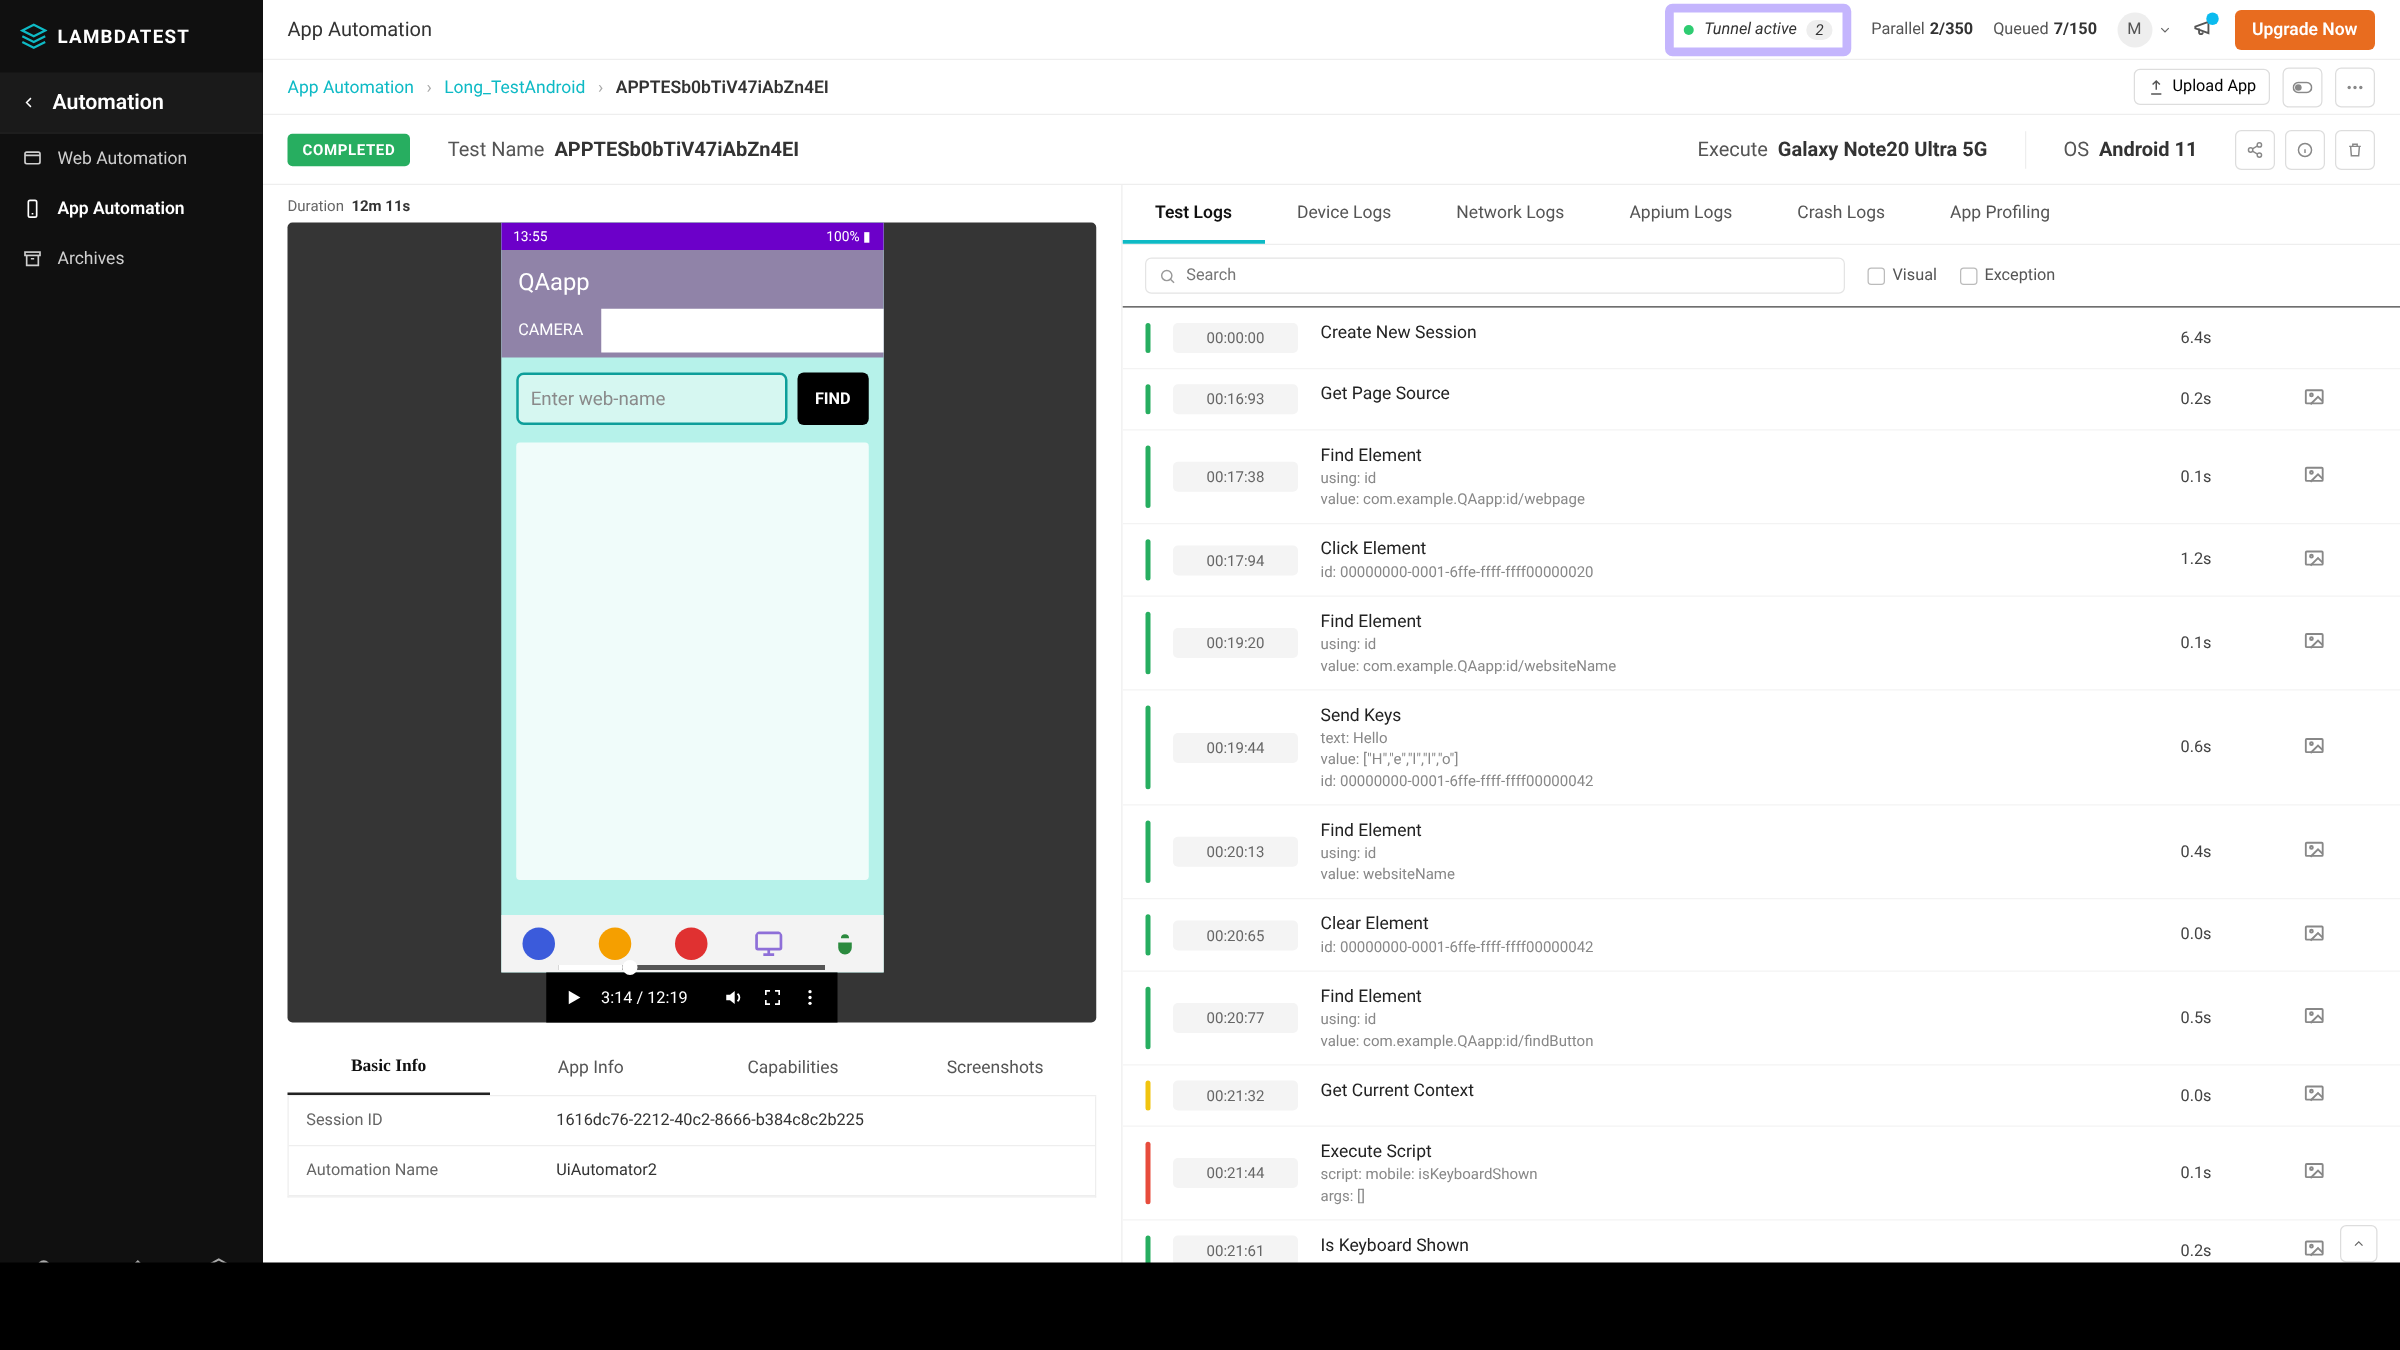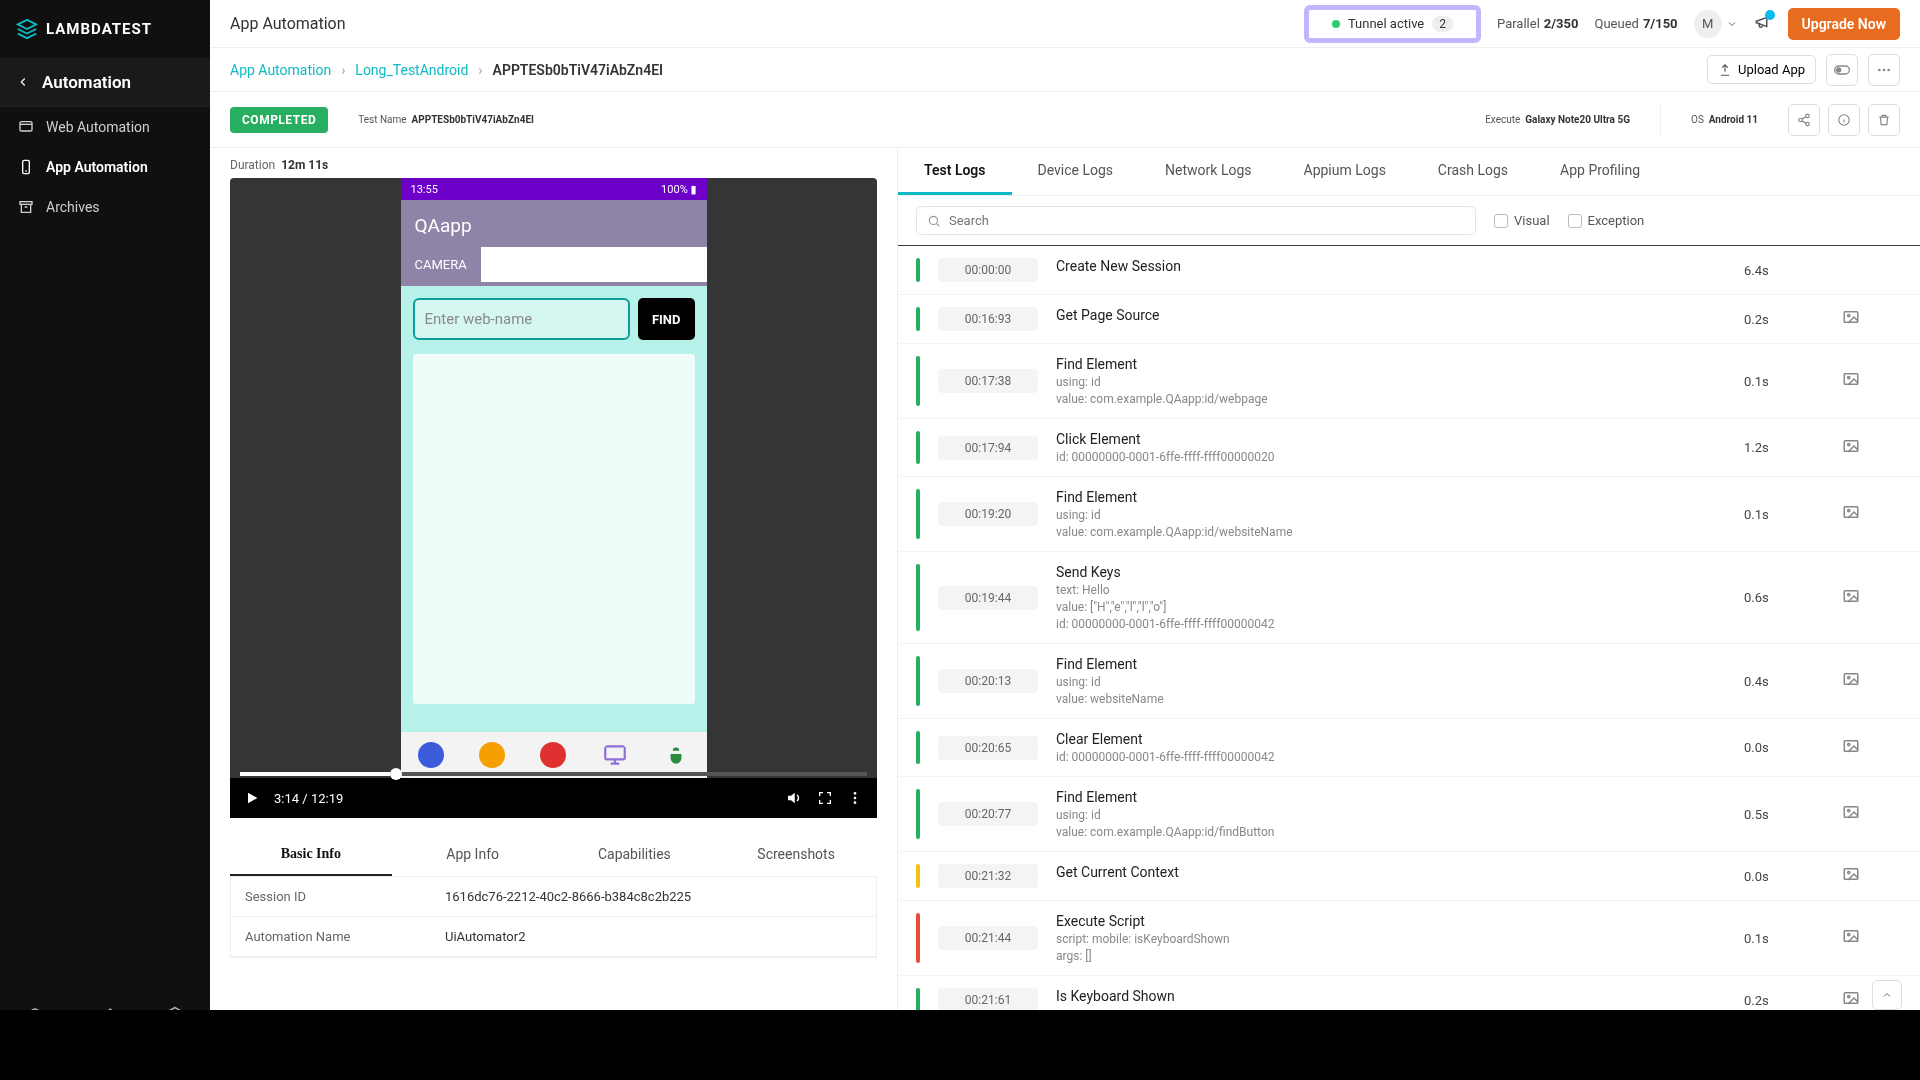--- a/index.html
+++ b/index.html
@@ -25,7 +25,7 @@
 .topbar { height:48px; border-bottom:1px solid #eee; display:flex; align-items:center; padding:0 20px; gap:16px; }
 .topbar .title { font-size:16px; color:#333; }
 .topbar-right { margin-left:auto; display:flex; align-items:center; gap:16px; font-size:13px; }
-.tunnel-pill { display:flex; align-items:center; gap:8px; border:5px solid #c4b5fd; border-radius:6px; padding:6px 23px; }
+.tunnel-pill { display:flex; align-items:center; gap:8px; border:7px solid #c4b5fd; border-radius:6px; padding:6px 8px;font-style:italic; }
 .dot-green { width:8px; height:8px; border-radius:50%; background:#2ecc71; display:inline-block; }
 .count-badge { background:#eee; border-radius:10px; padding:1px 7px; font-size:12px; }
 .stat { color:#555; display:flex; gap:4px; align-items:center; }

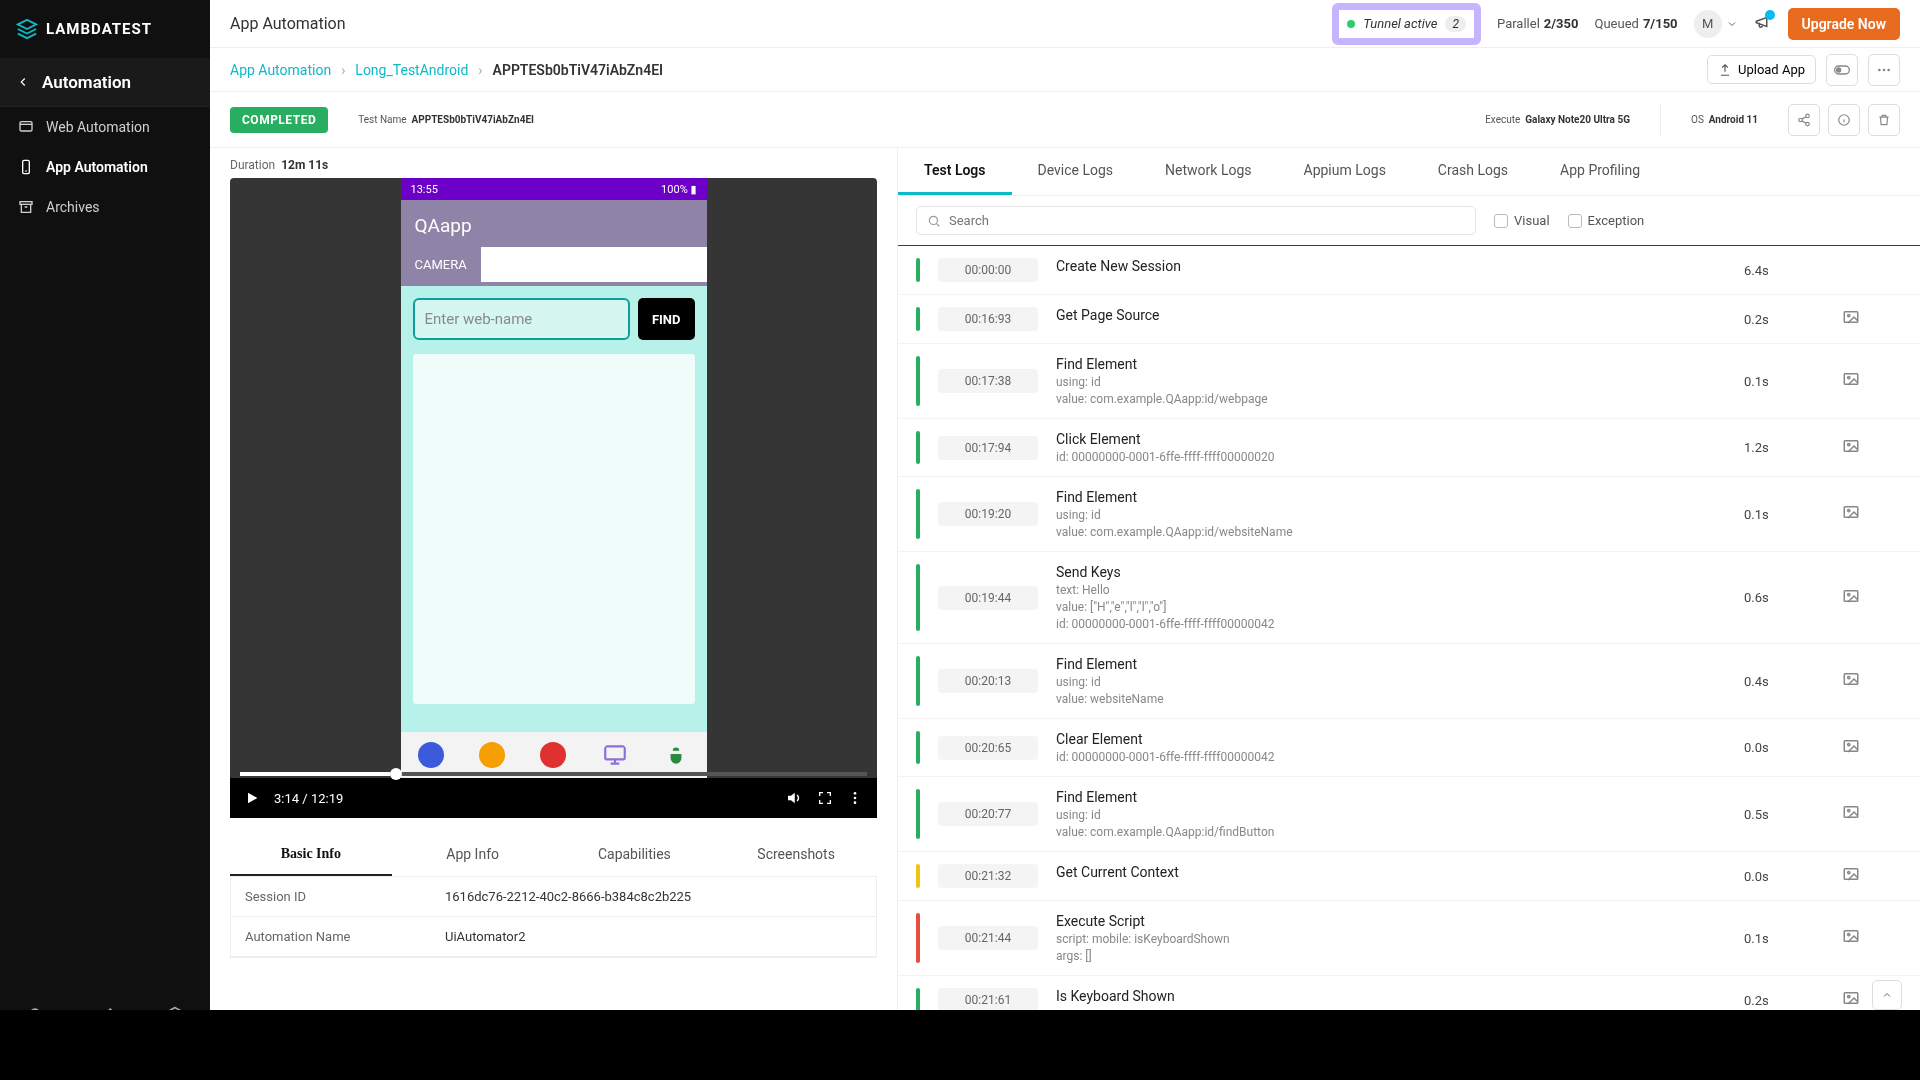--- a/index.html
+++ b/index.html
@@ -48,7 +48,7 @@
 
 .summary-row { height:56px; border-bottom:1px solid #eee; display:flex; align-items:center; padding:0 20px; gap:30px; }
 .badge-status { background:#27ae60; color:#fff; border-radius:4px; padding:6px 12px; font-size:12px; font-weight:700; letter-spacing:.5px; }
-.kv { font-size:10px; color:#555; }
+.kv { font-size:16px; color:#555; }
 .kv b { color:#333; }
 .divider{width:1px;height:30px;background:#eee;}
 .sum-right{margin-left:auto;display:flex;gap:8px;}

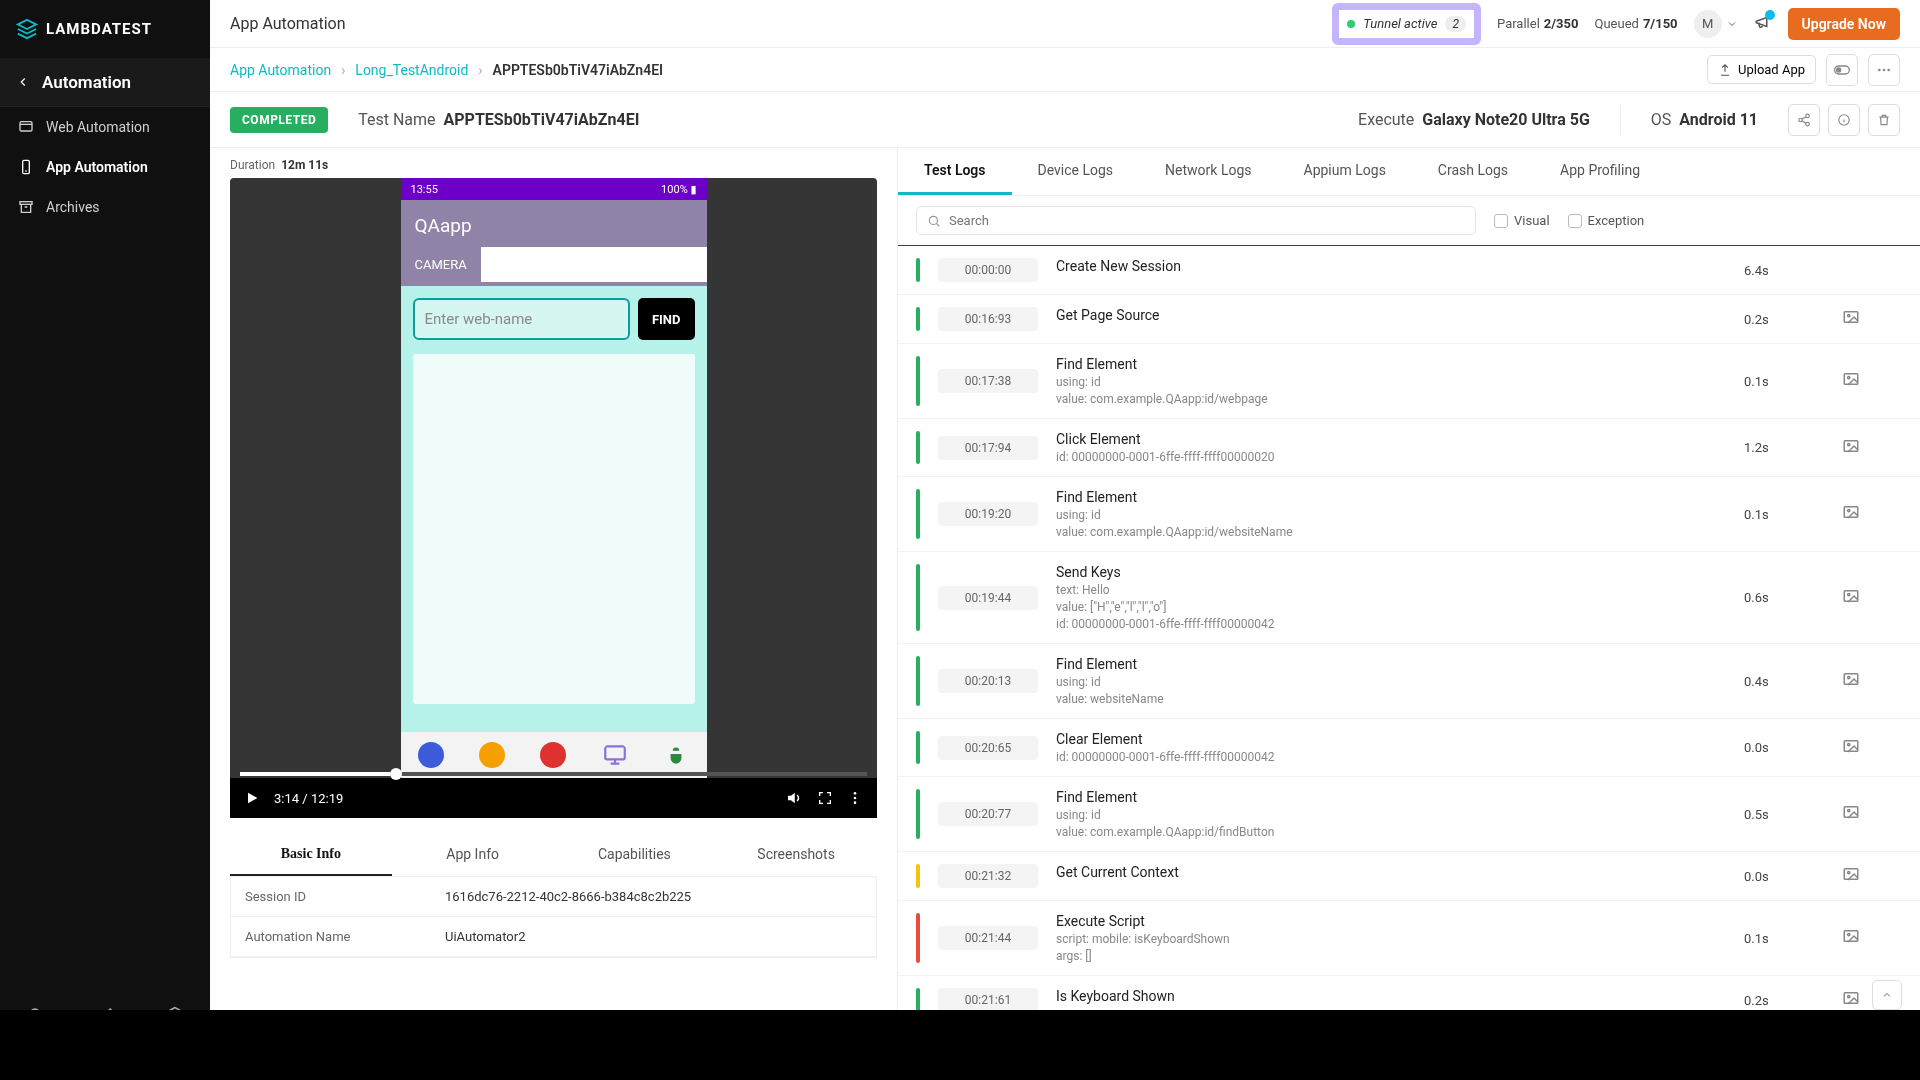--- a/index.html
+++ b/index.html
@@ -58,7 +58,7 @@
 .left-pane { width:688px; border-right:1px solid #eee; padding:10px 20px 36px; display:flex; flex-direction:column; overflow:auto; }
 .dur { font-size:12px; color:#666; margin-bottom:6px; }
 .dur b{color:#333;}
-.video-wrap { background:#353535; border-radius:4px; position:relative; width:100%; height:640px; display:flex; flex-direction:column; }
+.video-wrap { background:#353535; border-radius:4px; position:relative; width:100%; height:640px; display:flex; flex-direction:column;align-items:center; }
 .phone-area { flex:1; display:flex; align-items:center; justify-content:center; }
 .phone { width:306px; height:600px; background:#b6f2ea; position:relative; overflow:hidden;}
 .ph-status { height:22px; background:#6c00c9; color:#fff; font-size:11px; display:flex; align-items:center; padding:0 10px; justify-content:space-between;}

